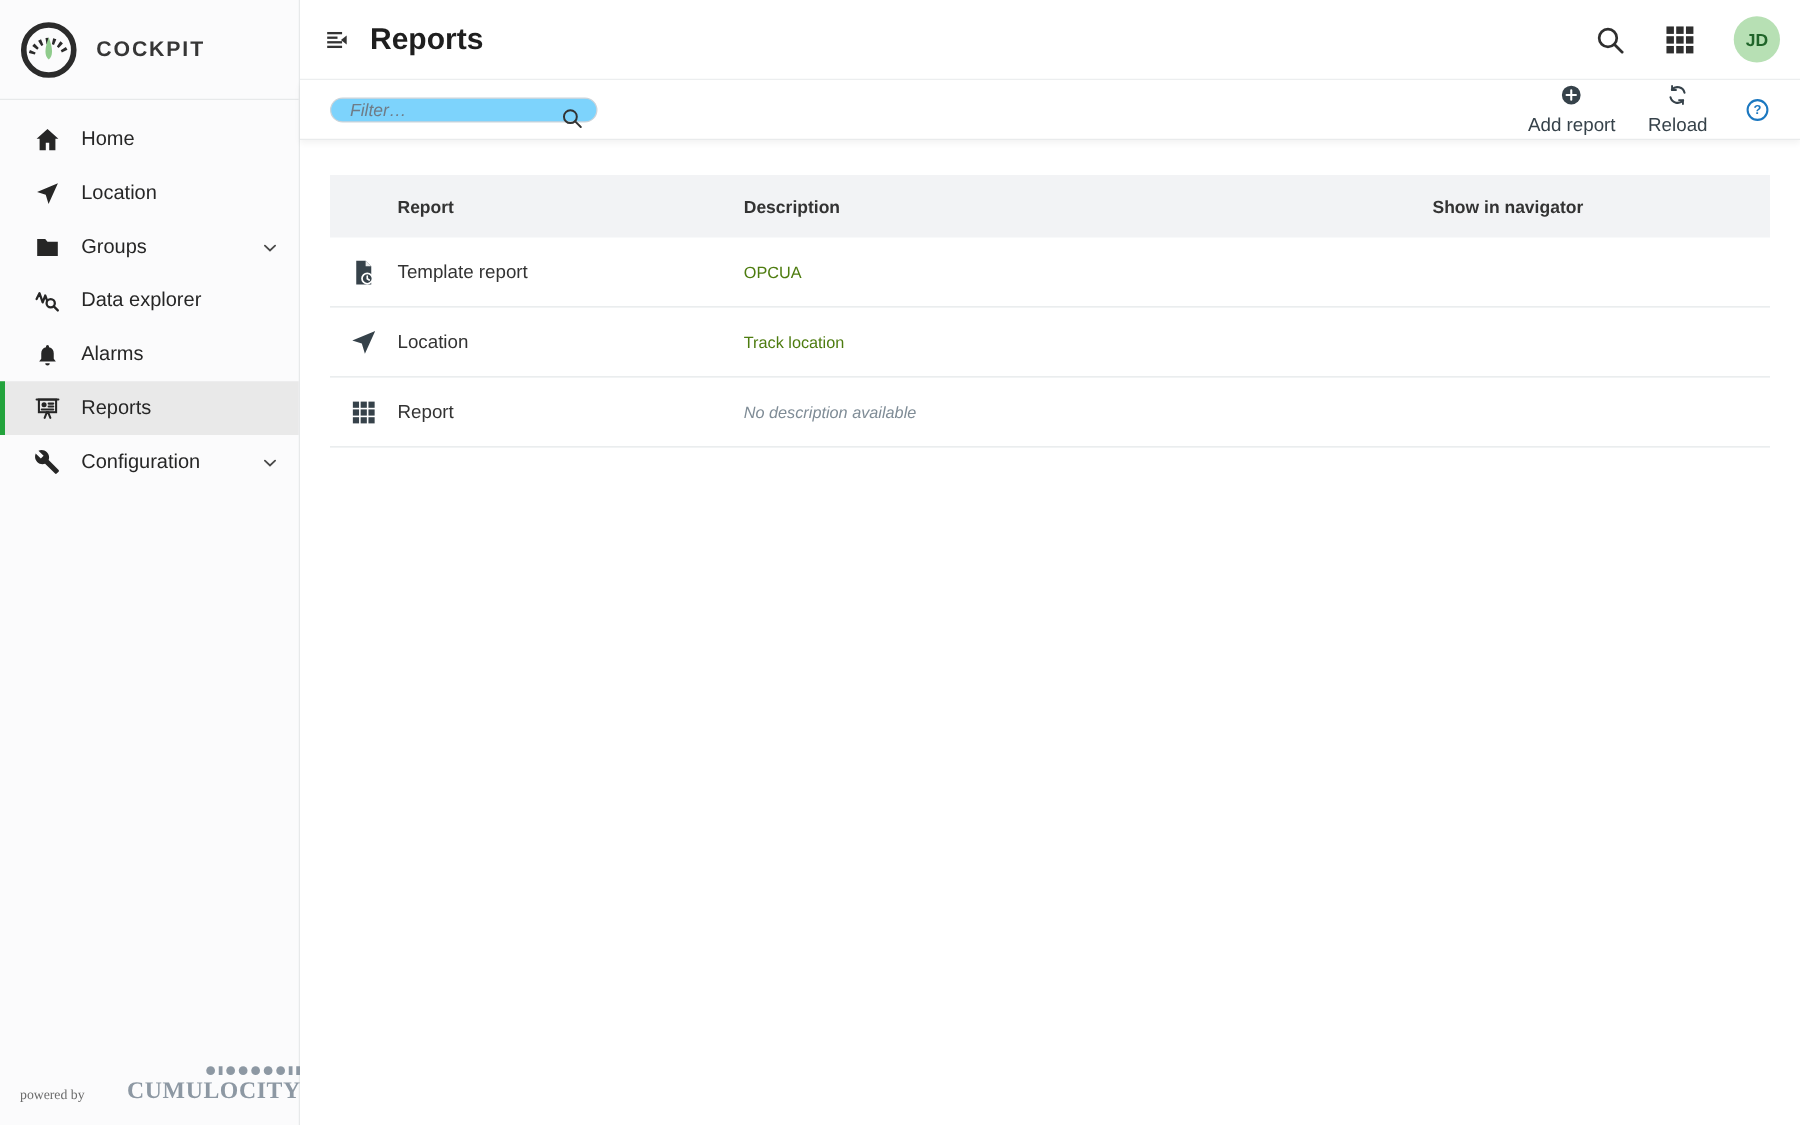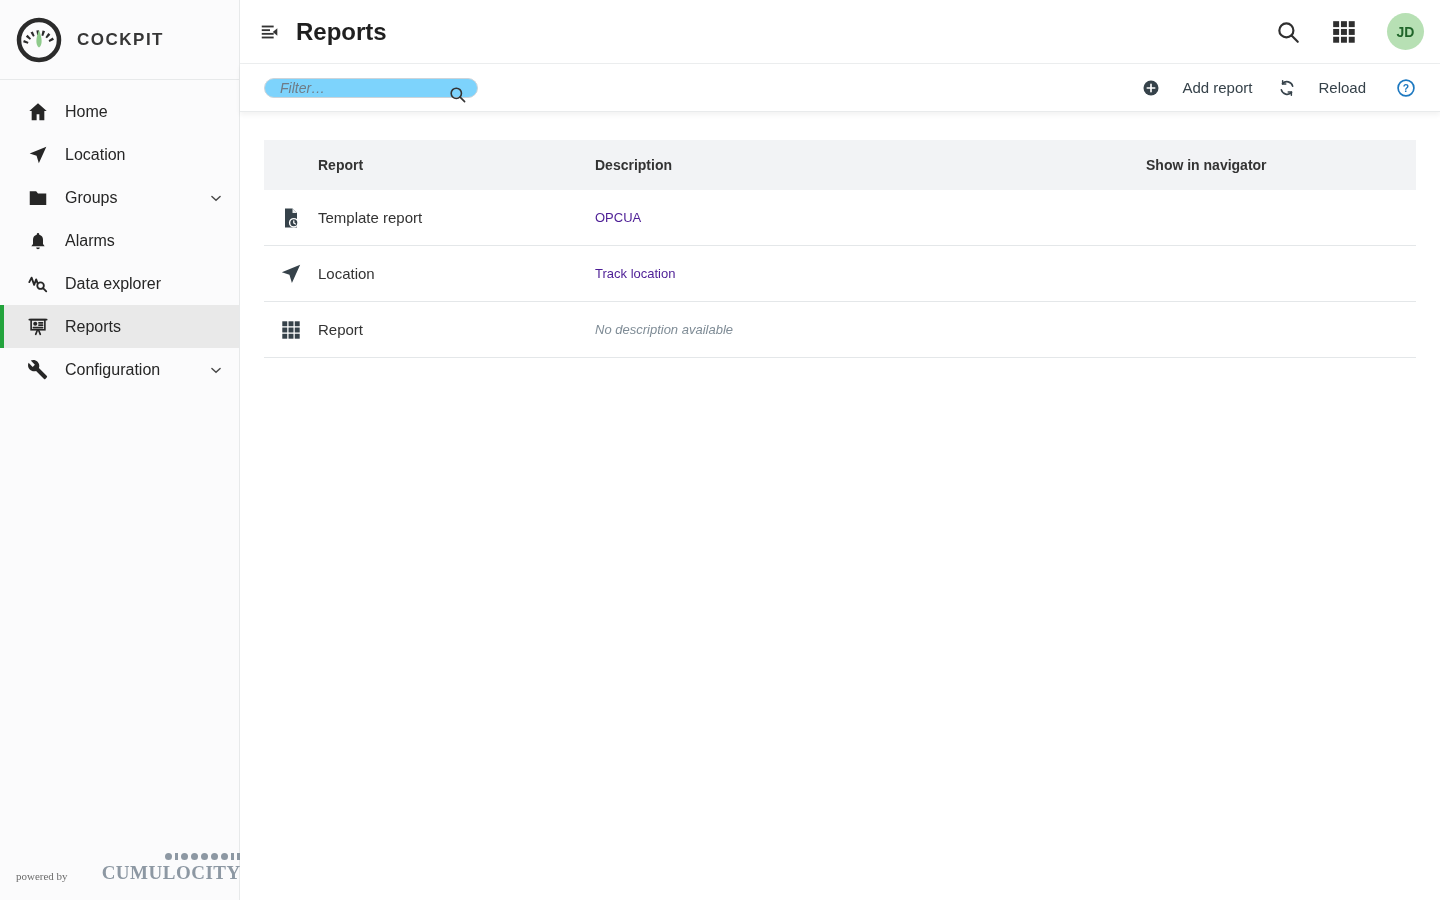--- a/index.html
+++ b/index.html
@@ -51,7 +51,7 @@
   .filter-input::placeholder{font-style:italic;color:#6f7c87;}
   .filter-search-icon{position:absolute;right:11px;top:7px;color:#333;pointer-events:none;}
   .toolbar-right{margin-left:auto;display:flex;align-items:center;gap:26px;}
-  .tool-btn{display:flex;align-items:center;gap:22px;color:var(--icon-dark);font-size:15px;cursor:pointer;background:none;border:none;font-family:"Liberation Sans",sans-serif;}
+  .tool-btn{display:flex;align-items:center;gap:7px;color:var(--icon-dark);font-size:15px;cursor:pointer;background:none;border:none;font-family:"Liberation Sans",sans-serif;flex-direction:column;}
   .help-btn{display:flex;align-items:center;cursor:pointer;margin-left:4px;}
 
   

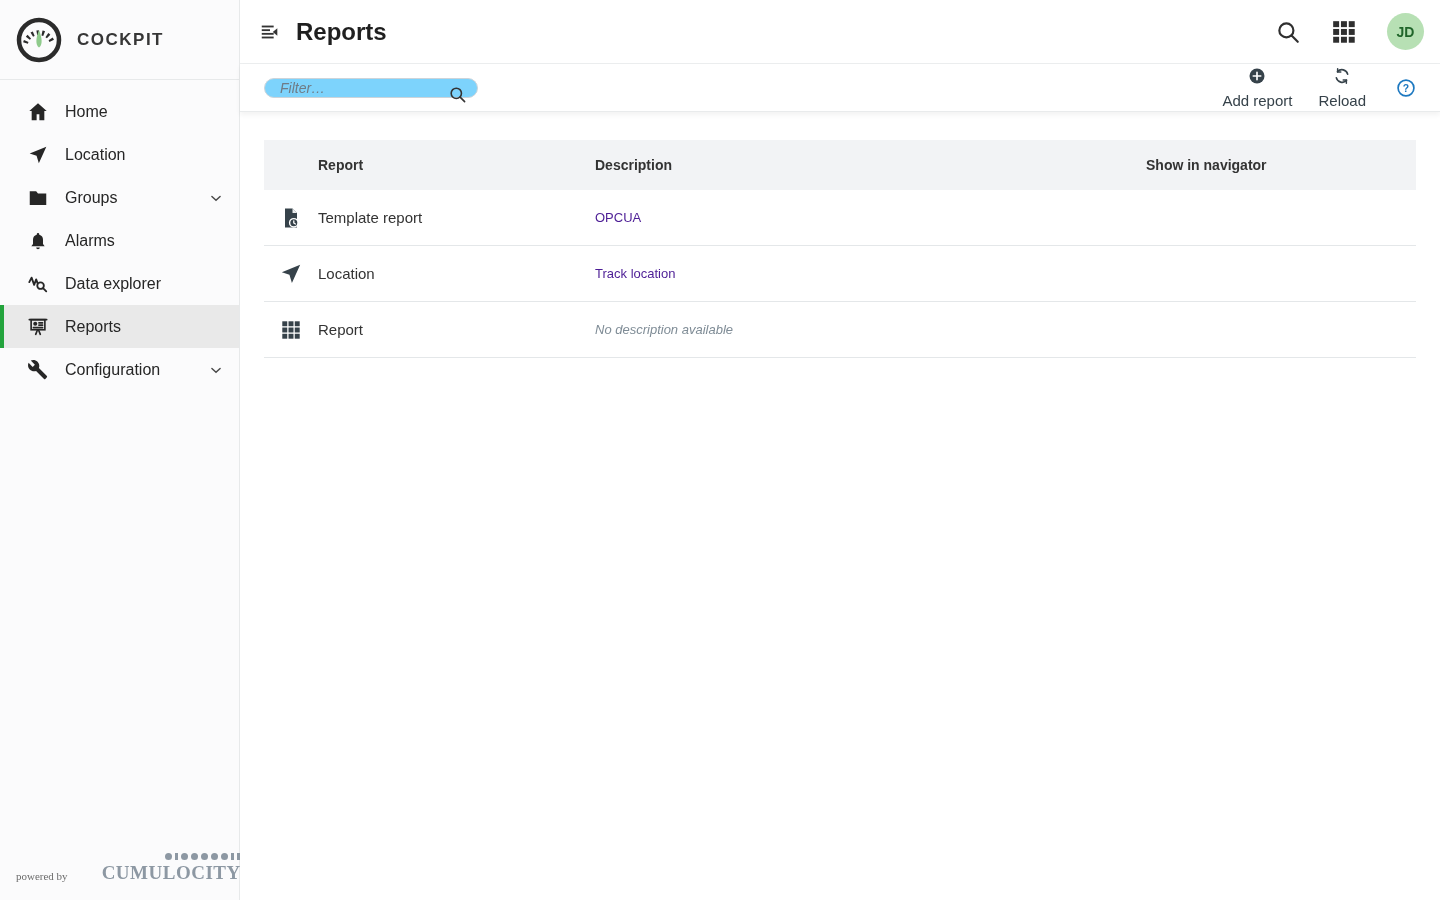--- a/index.html
+++ b/index.html
@@ -61,7 +61,7 @@
   .table-row{height:56px;border-bottom:1px solid #e4e7e9;}
   .cell-icon{display:flex;align-items:center;justify-content:center;color:var(--icon-dark);}
   .cell-name{font-size:15px;color:#333;}
-  .cell-desc{font-size:13px;color:#4c1d95;}
+  .cell-desc{font-size:13px;color:#4d7c0f;}
   .cell-desc.muted{font-style:italic;color:var(--muted-text);}
 
   

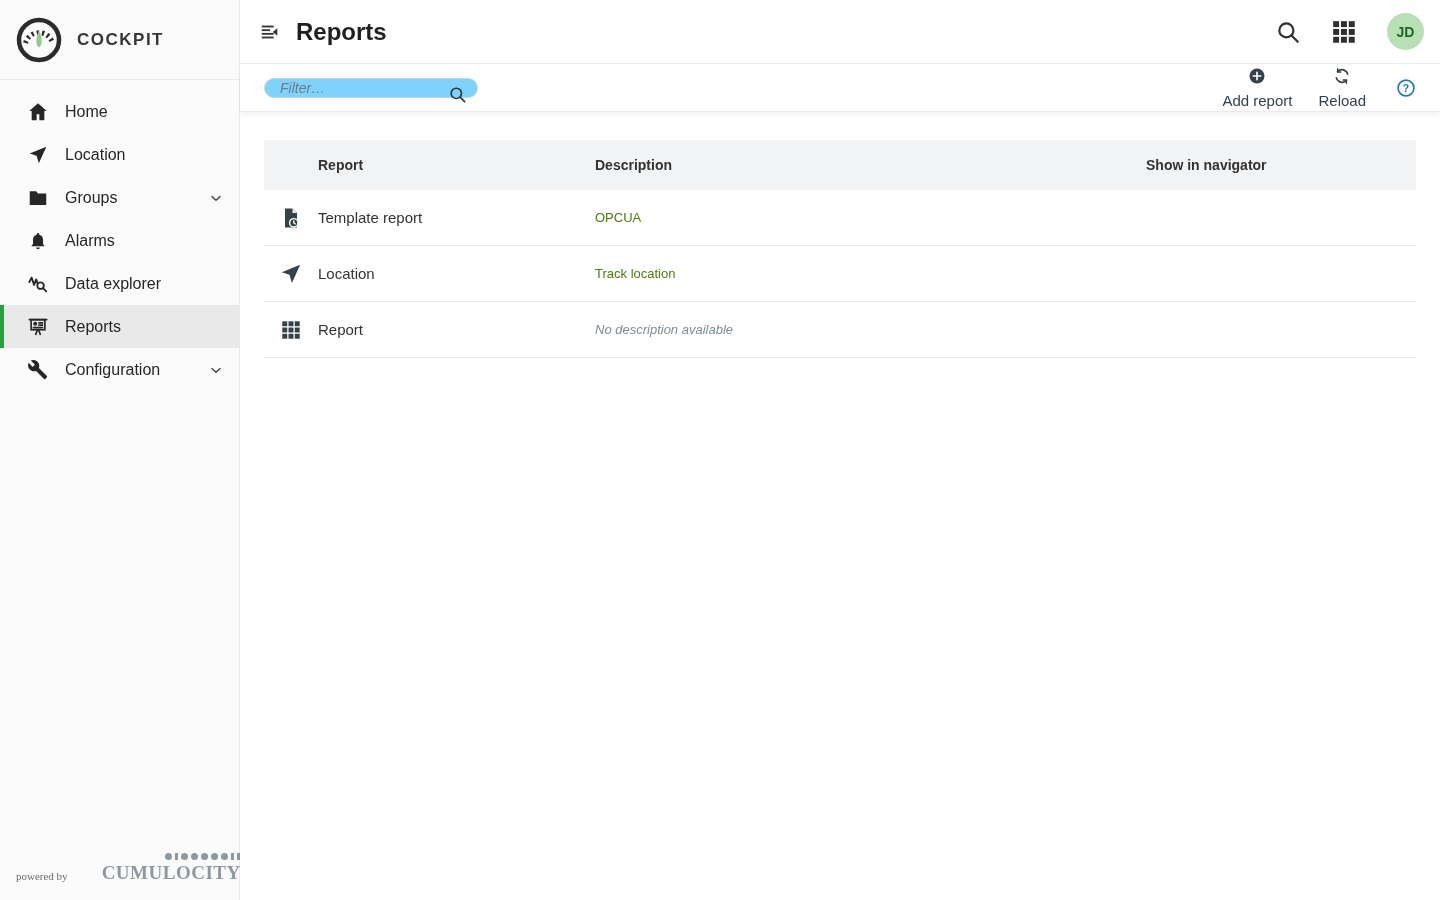--- a/index.html
+++ b/index.html
@@ -121,14 +121,6 @@
       </div>
       <div class="nav-item">
         <span class="nav-icon">
-          <svg width="20" height="20" viewBox="0 0 24 24" fill="currentColor">
-              <path d="M12 2.5a1.5 1.5 0 0 1 1.5 1.5v.6A6 6 0 0 1 18 10.5v5l2 2.8H4l2-2.8v-5a6 6 0 0 1 4.5-5.9V4A1.5 1.5 0 0 1 12 2.5zM9.8 19.8h4.4a2.2 2.2 0 0 1-4.4 0z"></path>
-            </svg>
-        </span>
-        <span class="nav-label">Alarms</span>
-      </div>
-      <div class="nav-item">
-        <span class="nav-icon">
           <svg width="22" height="22" viewBox="0 0 24 24" fill="none" stroke="currentColor" stroke-width="2" stroke-linecap="round" stroke-linejoin="round">
               <path d="M2.5 10 5 5l2.8 8L10 7l1.5 4"></path>
               <circle cx="14.8" cy="13.8" r="3.6"></circle>
@@ -136,6 +128,14 @@
             </svg>
         </span>
         <span class="nav-label">Data explorer</span>
+      </div>
+      <div class="nav-item">
+        <span class="nav-icon">
+          <svg width="20" height="20" viewBox="0 0 24 24" fill="currentColor">
+              <path d="M12 2.5a1.5 1.5 0 0 1 1.5 1.5v.6A6 6 0 0 1 18 10.5v5l2 2.8H4l2-2.8v-5a6 6 0 0 1 4.5-5.9V4A1.5 1.5 0 0 1 12 2.5zM9.8 19.8h4.4a2.2 2.2 0 0 1-4.4 0z"></path>
+            </svg>
+        </span>
+        <span class="nav-label">Alarms</span>
       </div>
       <div class="nav-item active">
         <span class="nav-icon">

